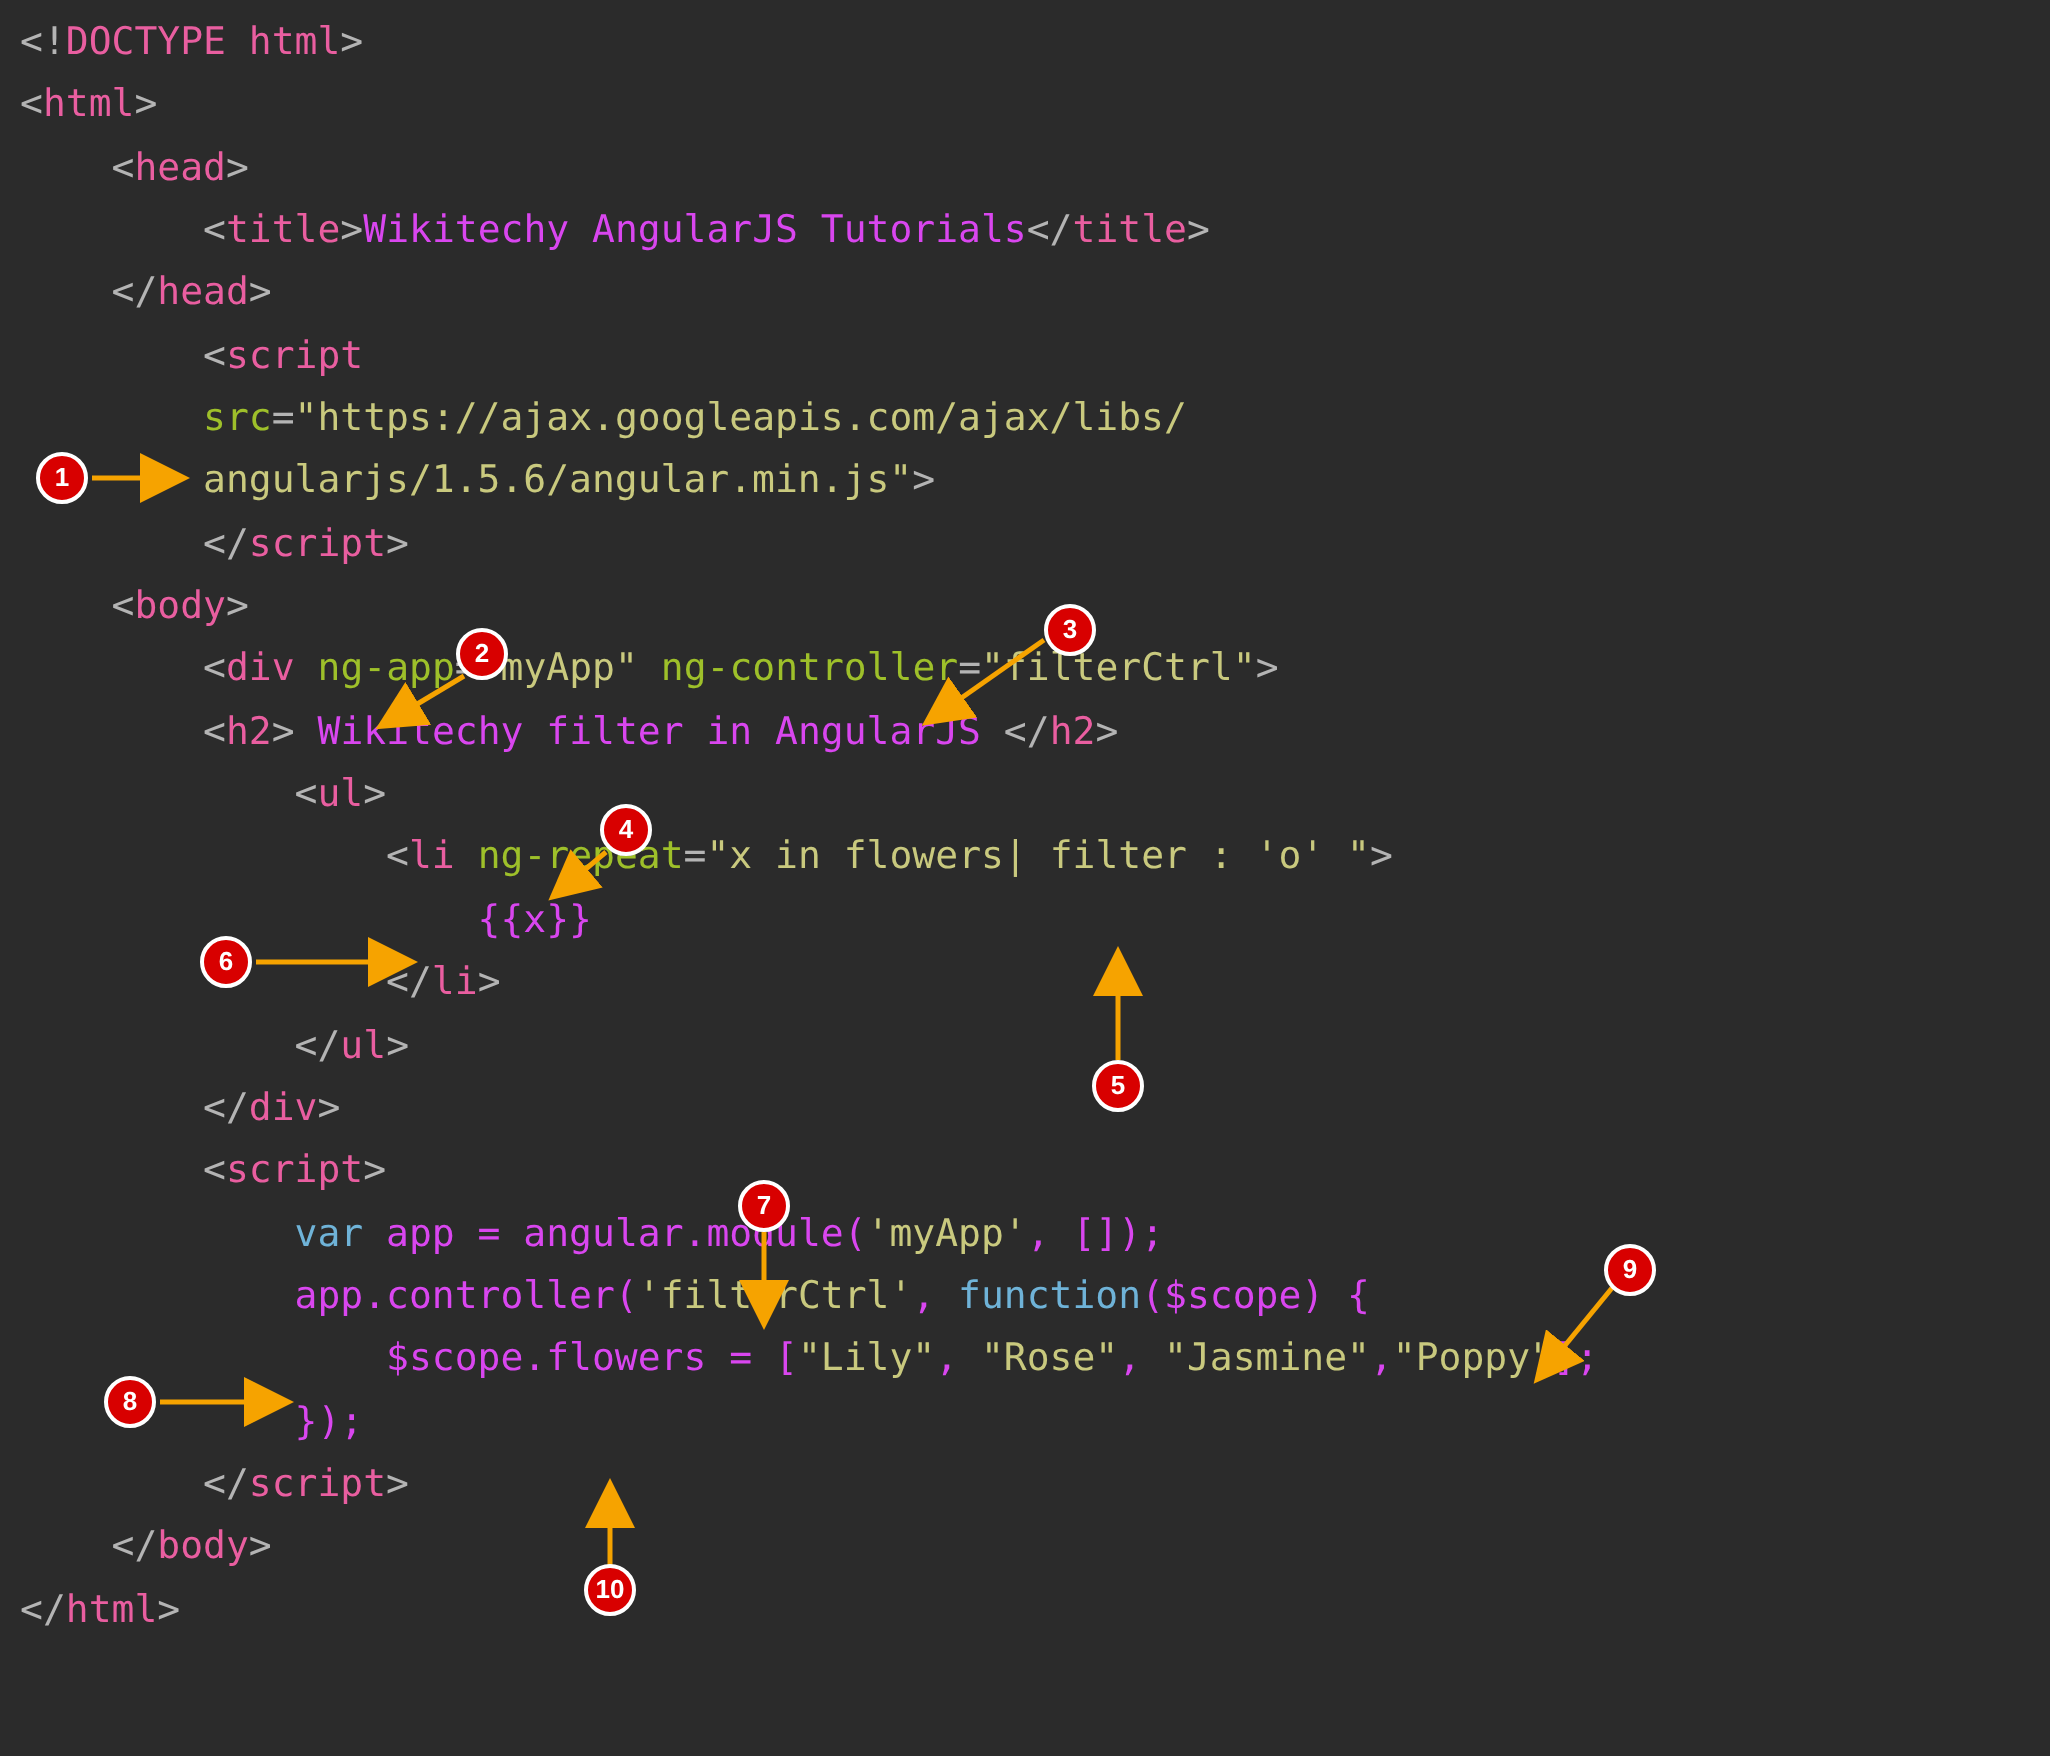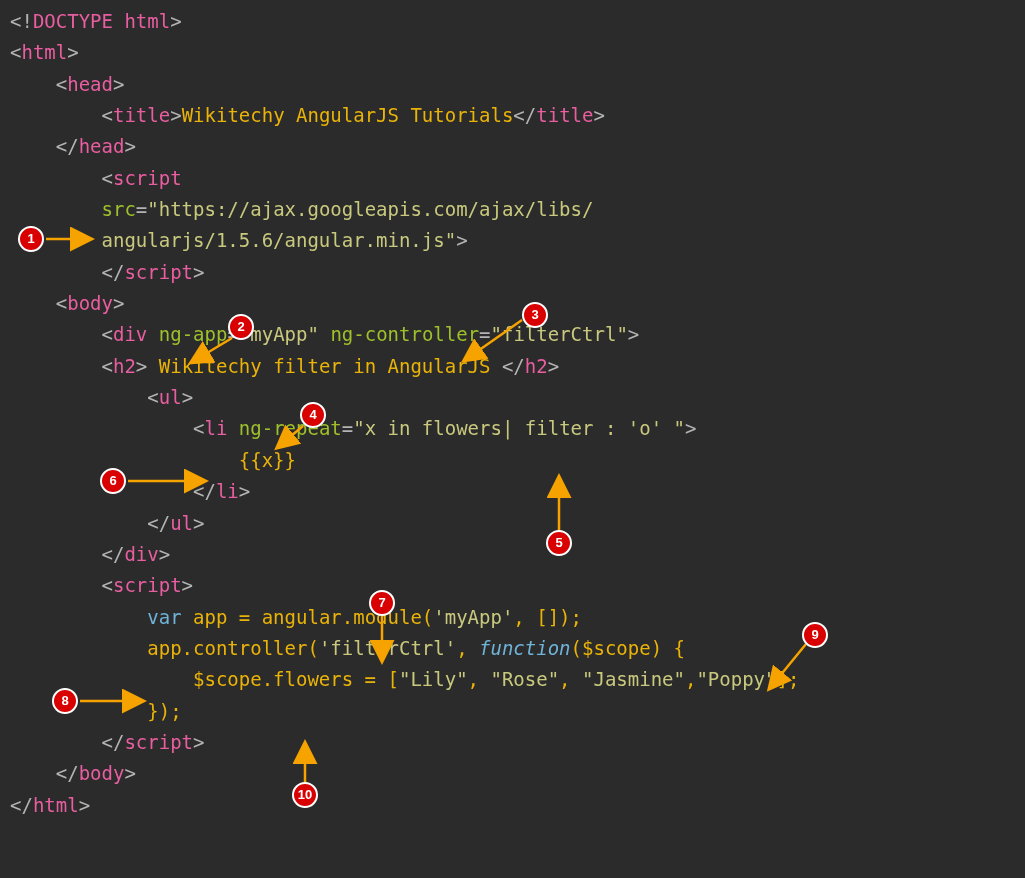--- a/index.html
+++ b/index.html
@@ -21,7 +21,7 @@
   .attr   { color: #9ec02a; }
   .eq     { color: #b4b4b4; }
   .str    { color: #c9c97e; }
-  .txt    { color: #eab308; }
+  .txt    { color: #d946ef; }
   .kw     { color: #6fb3d8; }
   .fn     { color: #6fb3d8; font-style: italic; }
   .badge {

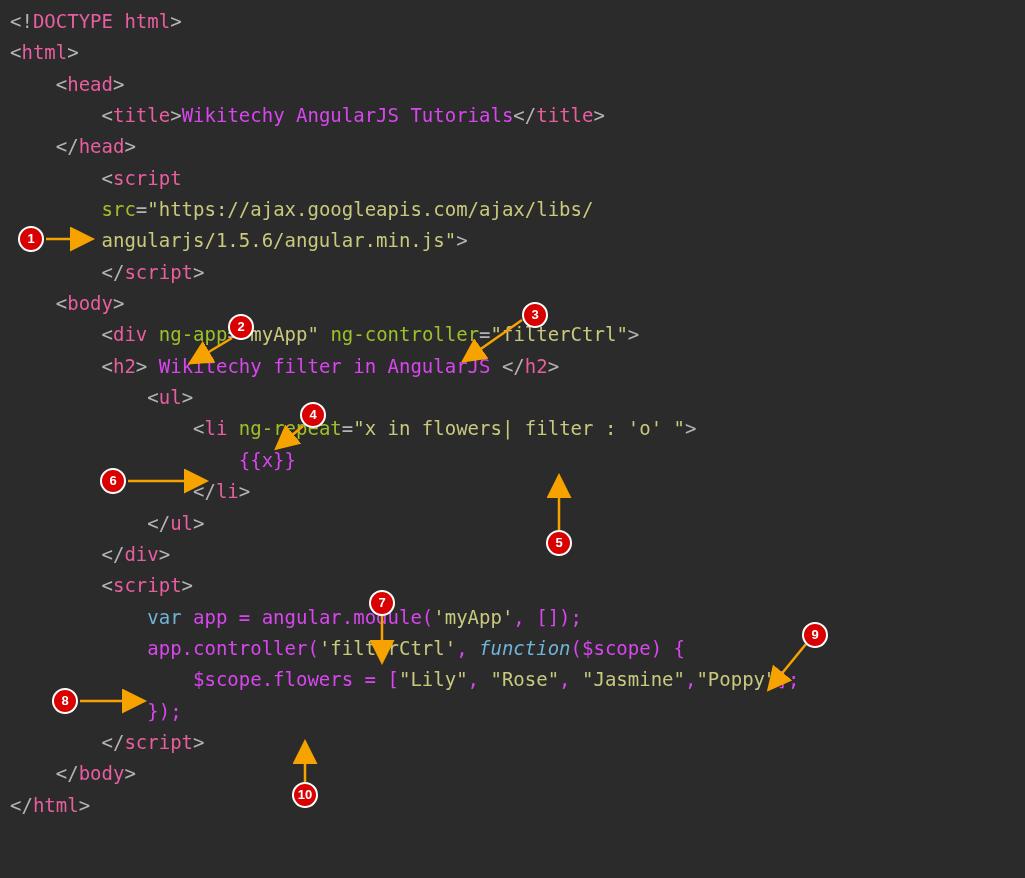--- a/index.html
+++ b/index.html
@@ -23,7 +23,7 @@
   .str    { color: #c9c97e; }
   .txt    { color: #d946ef; }
   .kw     { color: #6fb3d8; }
-  .fn     { color: #6fb3d8; font-style: italic; }
+  .fn     { color: #6fb3d8; }
   .badge {
     position: absolute;
     width: 26px;

